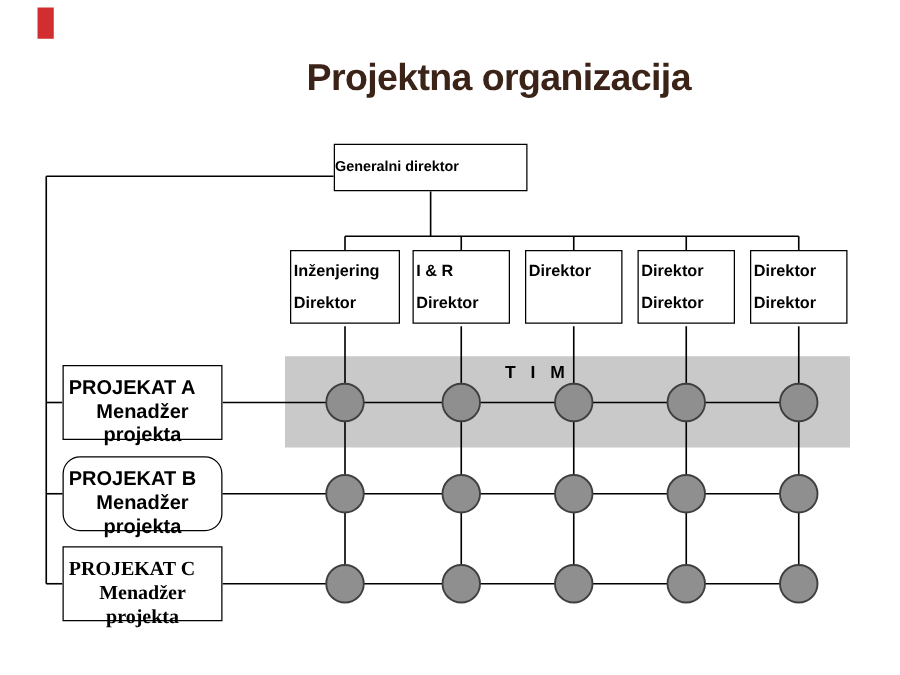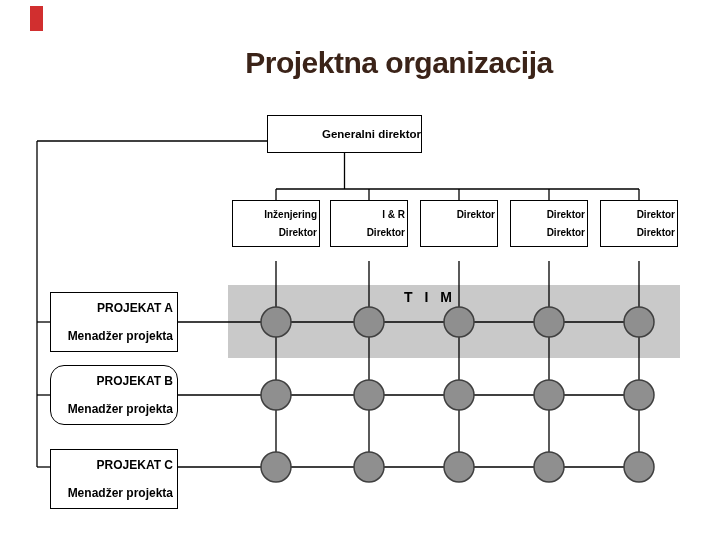--- a/index.html
+++ b/index.html
@@ -24,7 +24,7 @@
   .box{
     position:absolute;background:#fff;border:1.5px solid #000;
     box-sizing:border-box;display:flex;flex-direction:column;
-    align-items:flex-end;justify-content:space-between;
+    align-items:flex-start;justify-content:space-between;
     text-align:center;
   }
   .root-box{

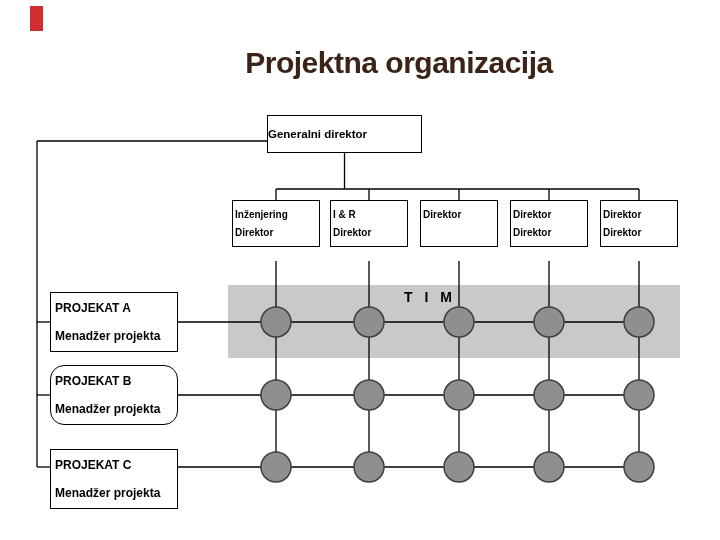--- a/index.html
+++ b/index.html
@@ -32,8 +32,8 @@
     justify-content:center;font-size:11.5px;font-weight:700;
   }
   .dept-box{
-    top:200px;height:47px;border-width:1px;
-    padding:7px 2px;font-size:10px;line-height:1.35;
+    top:200px;height:59px;border-width:1px;
+    padding:7px 2px;font-size:13px;line-height:1.35;
   }
   .dept-label{font-weight:700;}
   .dept-role{font-weight:700;}

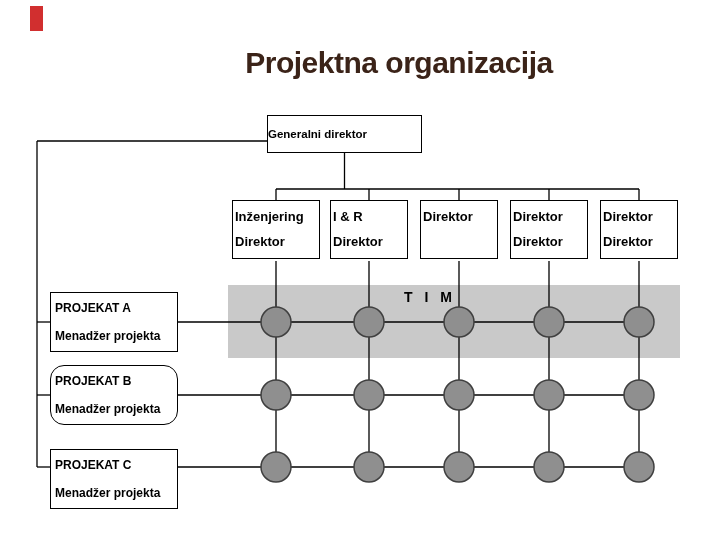--- a/index.html
+++ b/index.html
@@ -39,7 +39,7 @@
   .dept-role{font-weight:700;}
   .proj-box{
     left:50px;width:128px;height:60px;
-    padding:8px 4px;font-size:12px;font-weight:700;line-height:1.2;
+    padding:8px 4px;font-size:16px;font-weight:700;line-height:1.2;
   }
   .team-label{
     position:absolute;left:370px;top:289px;width:120px;

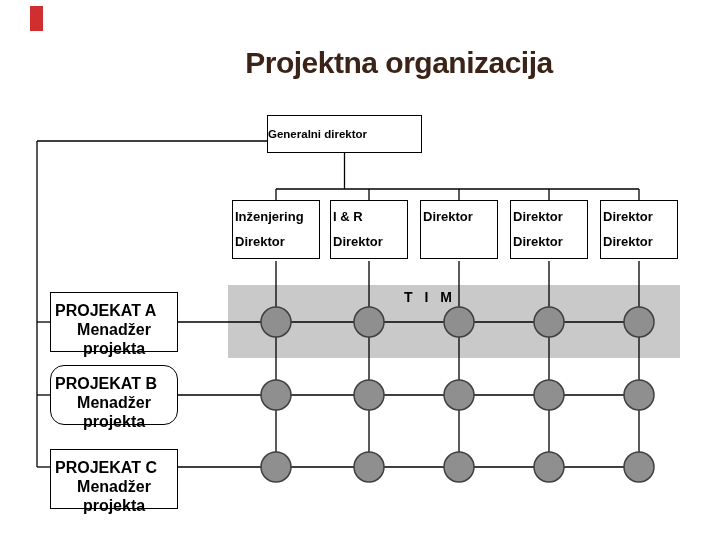--- a/index.html
+++ b/index.html
@@ -128,7 +128,7 @@
   <span>PROJEKAT B</span>
   <span>Menadžer projekta</span>
 </div>
-<div class="box proj-box" style="top:449px;">
+<div class="box proj-box" style="top:437px;font-family:Liberation Serif, serif;">
   <span>PROJEKAT C</span>
   <span>Menadžer projekta</span>
 </div>

